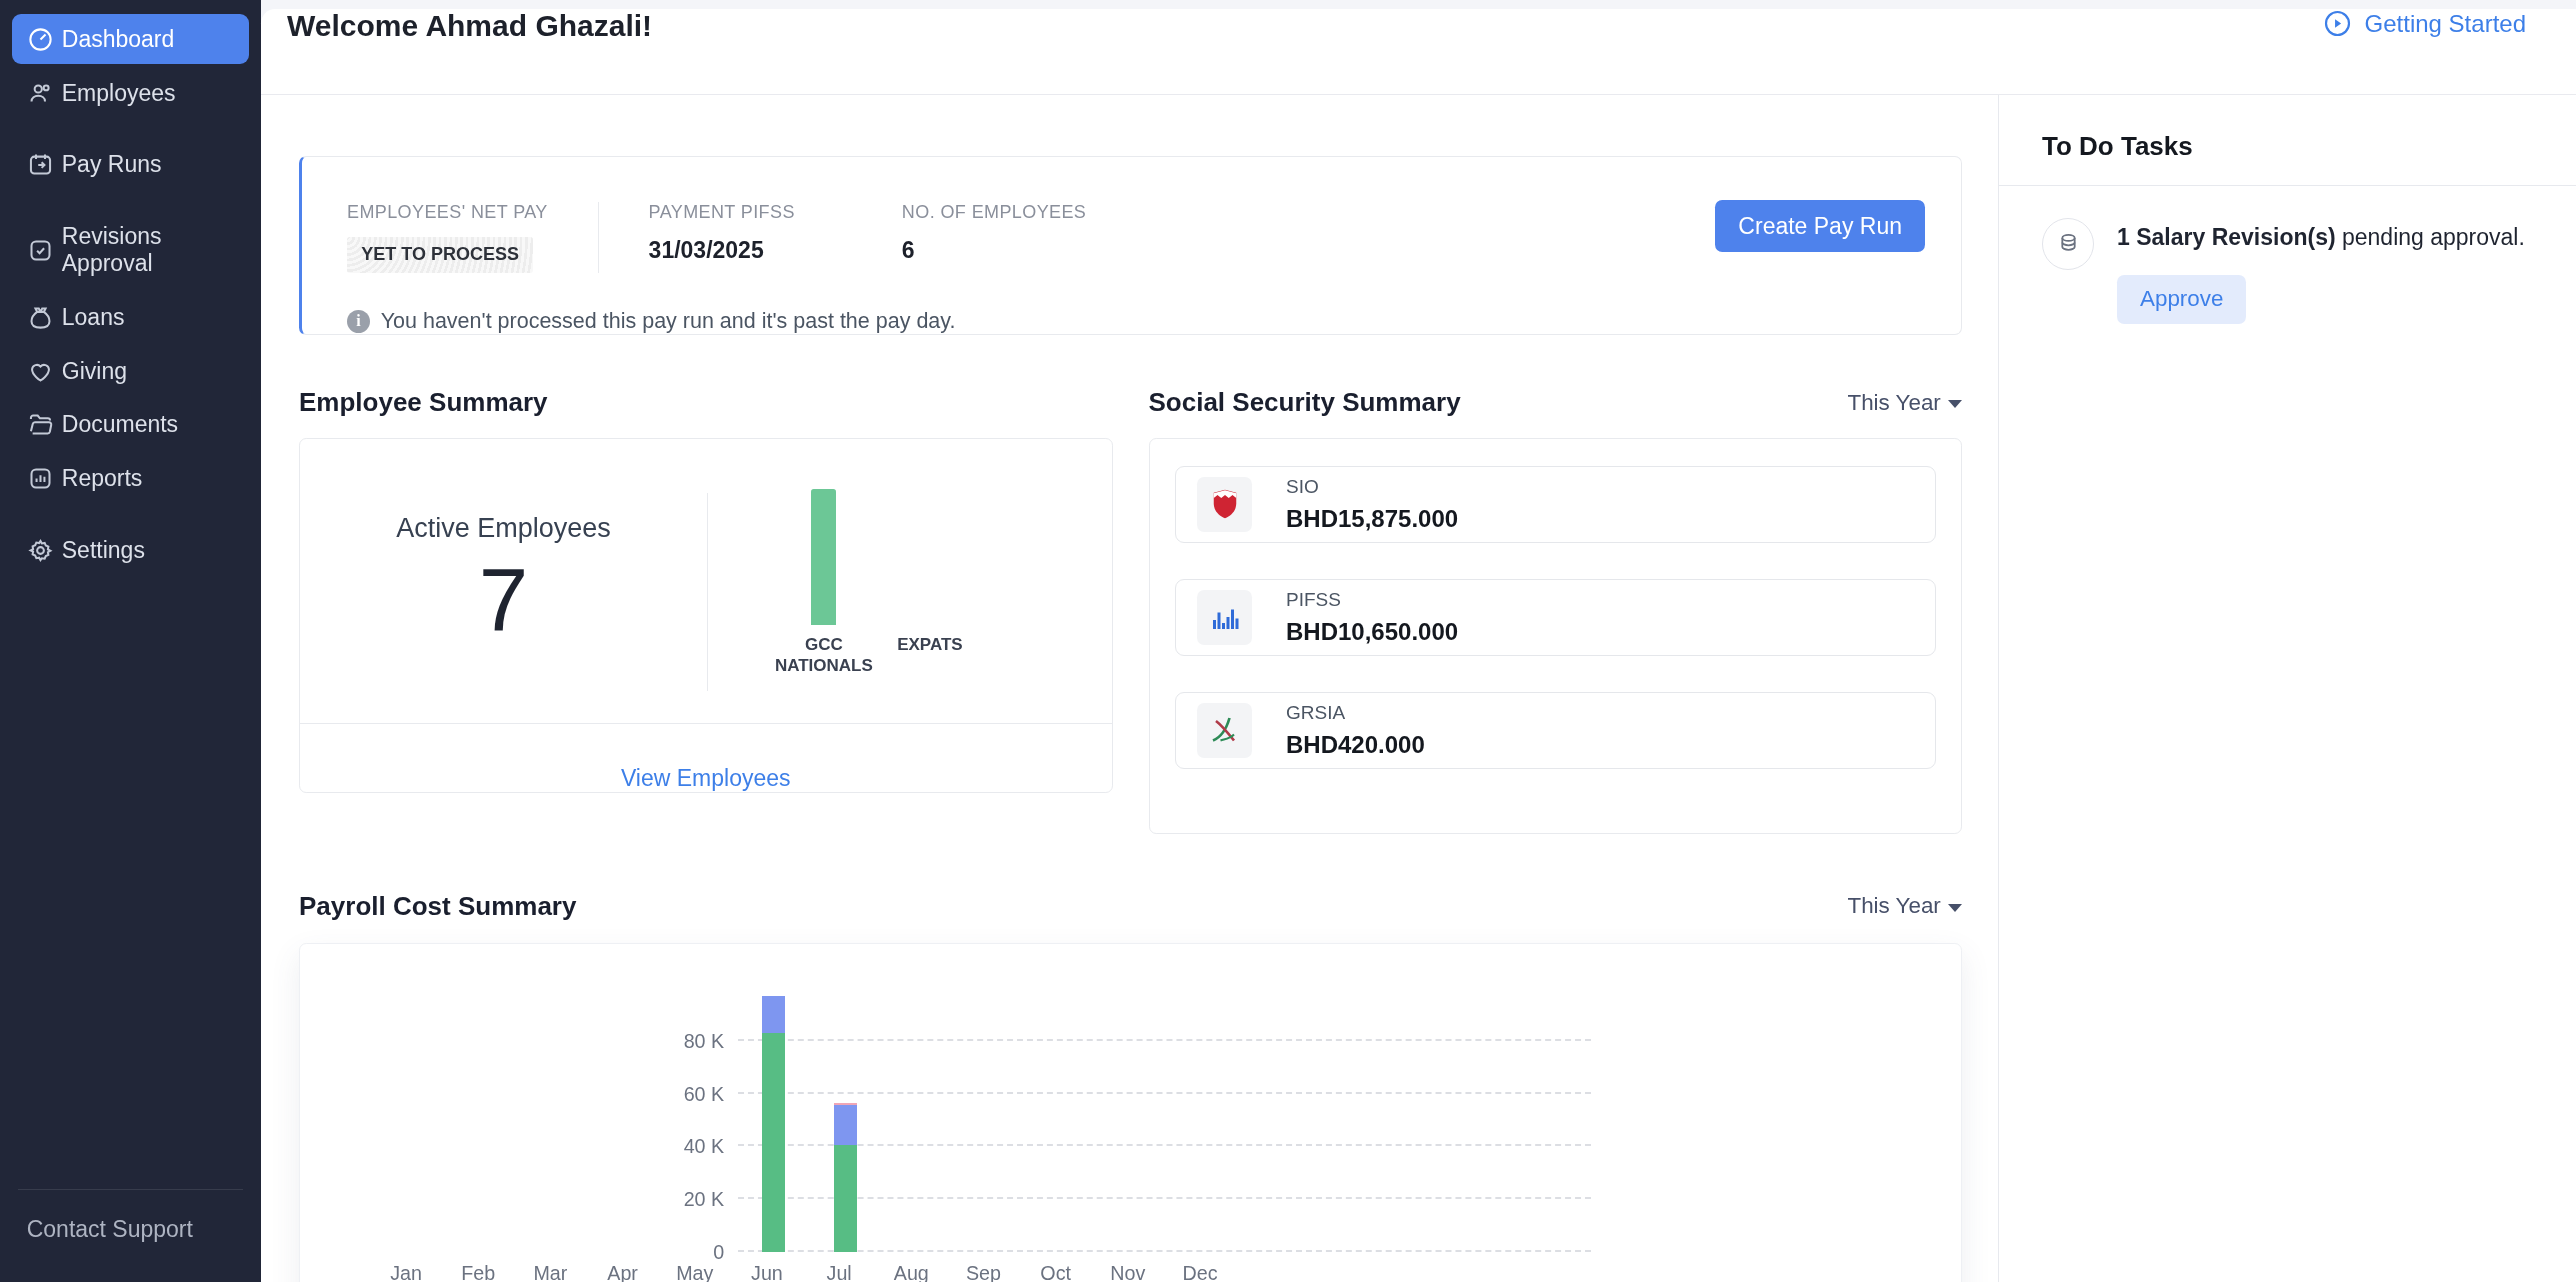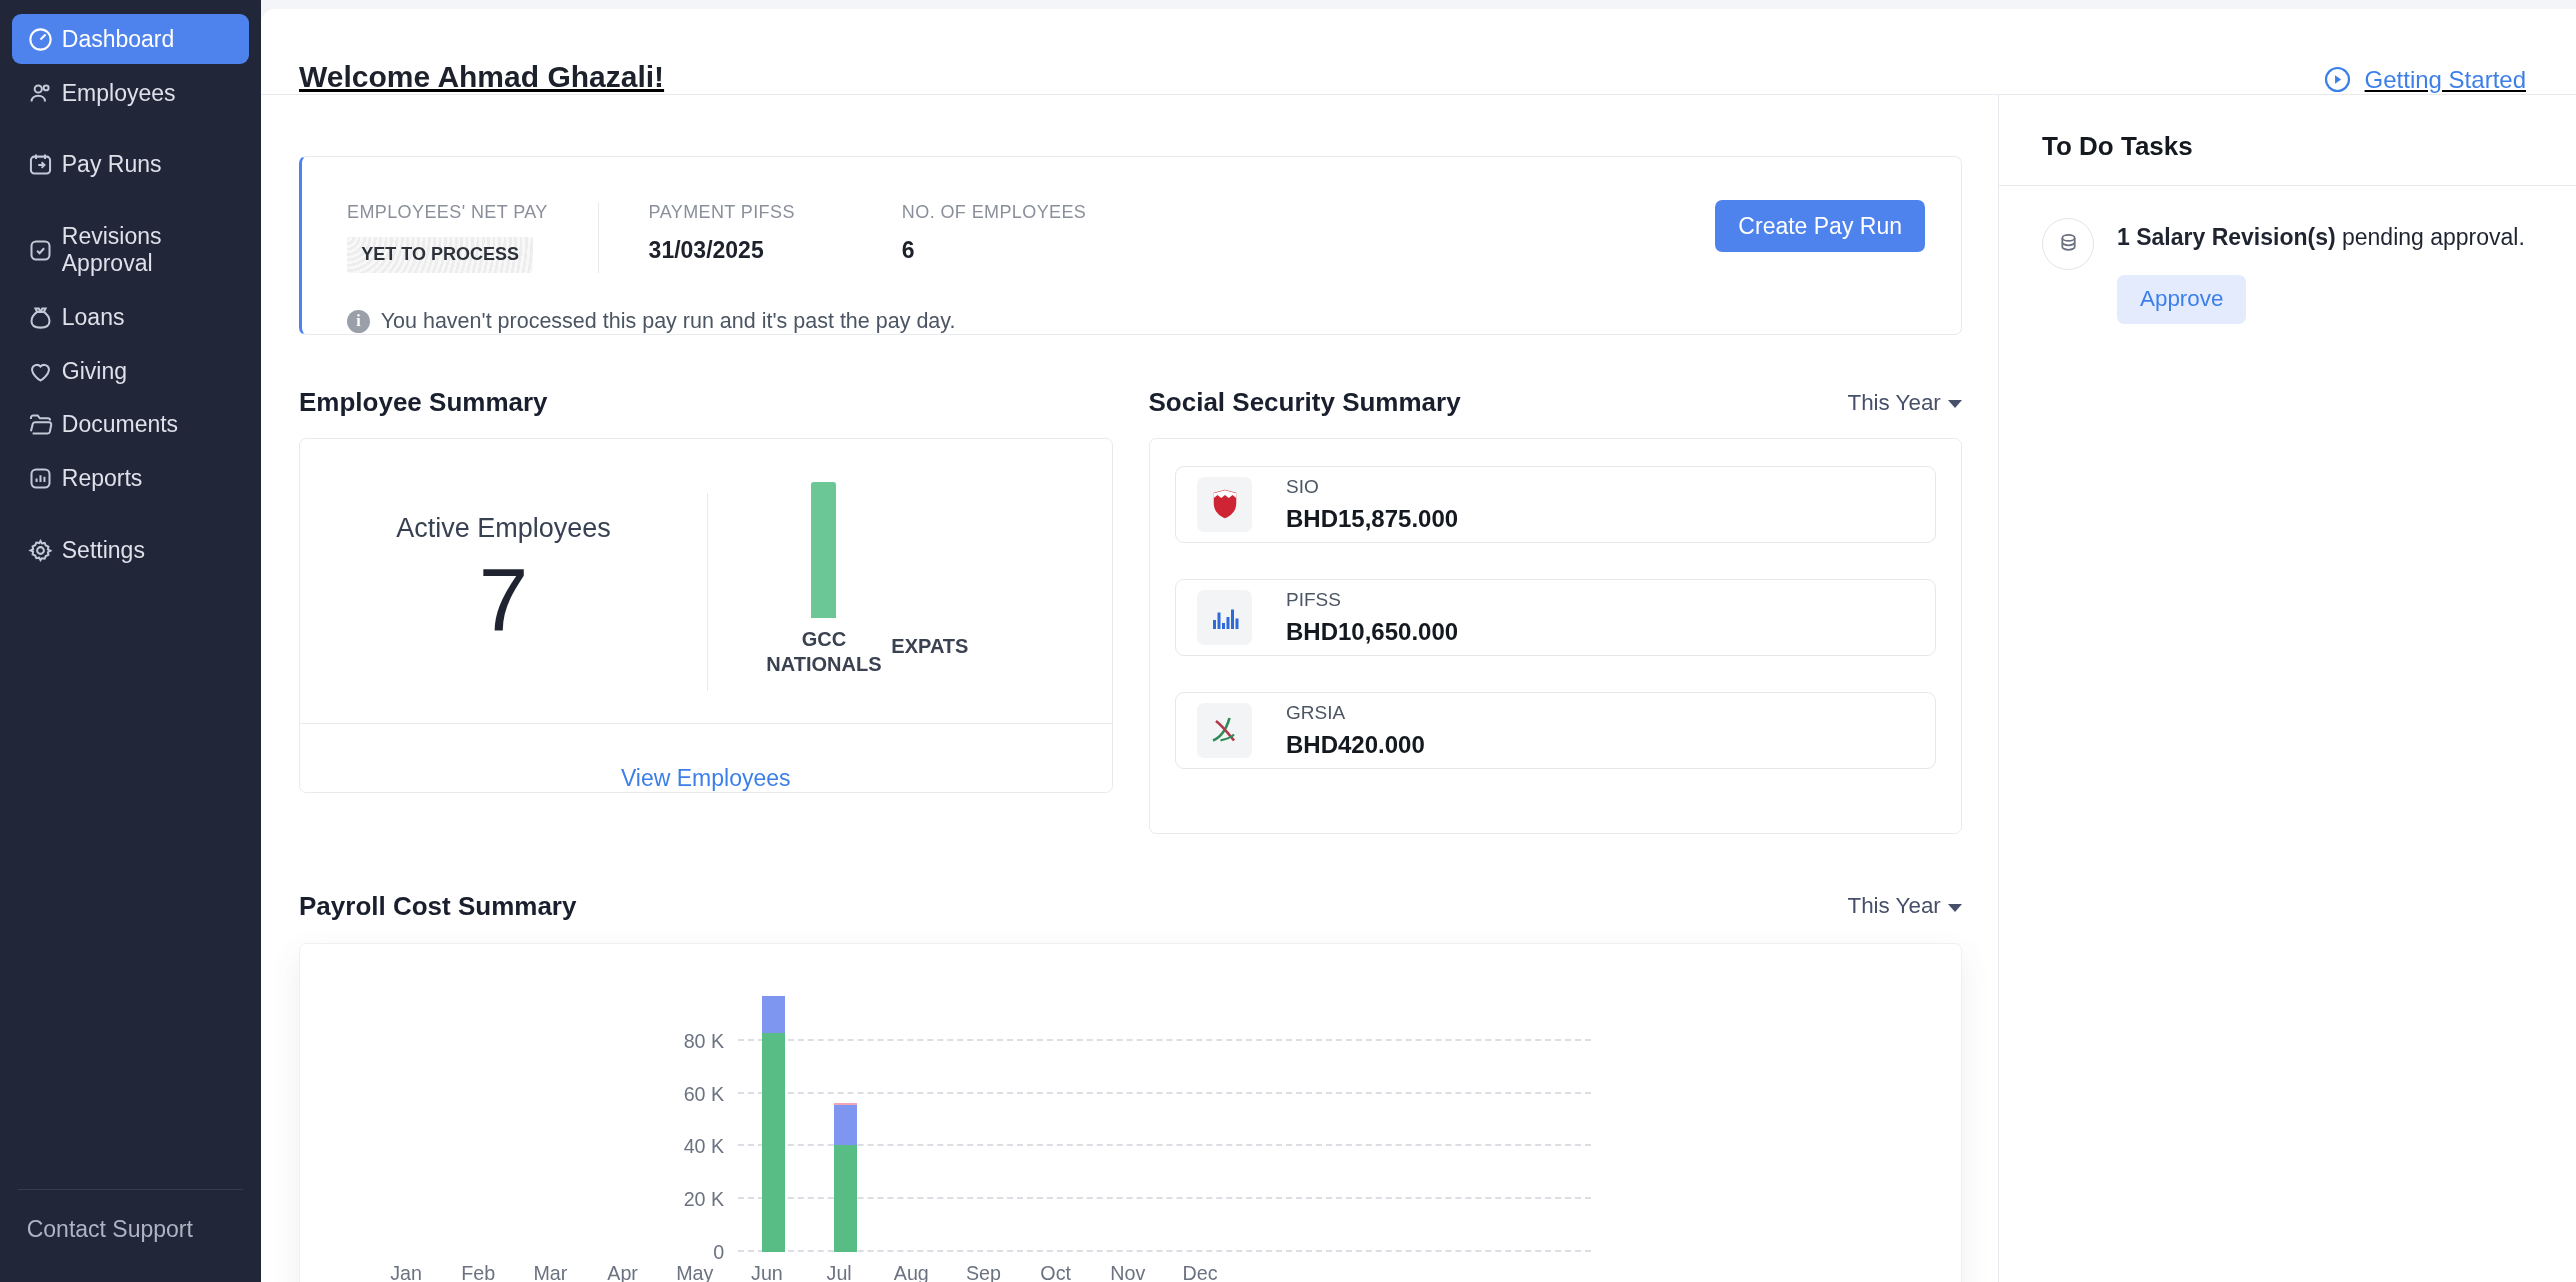--- a/index.html
+++ b/index.html
@@ -26,8 +26,8 @@
   .top-strip { height: 9px; background: #f4f5f9; }
   .content-shell { flex: 1; background: #ffffff; border-top-left-radius: 14.3px;
     display: flex; flex-direction: column; overflow: hidden; }
-  .page-header { height: 86px; display: flex; align-items: flex-end; justify-content: space-between;
-    padding: 0 50px 0 38px; border-bottom: 0.9px solid #e9eaef; text-decoration: underline; }
+  .page-header { height: 86px; display: flex; align-items: flex-start; justify-content: space-between;
+    padding: 0 50px 0 26px; border-bottom: 0.9px solid #e9eaef; }
   .welcome { font-size: 30px; font-weight: 600; color: #1d212b; }
   .getting-started { display: flex; align-items: center; gap: 12.5px; color: #3d7fe8;
     font-size: 24px; cursor: pointer; }

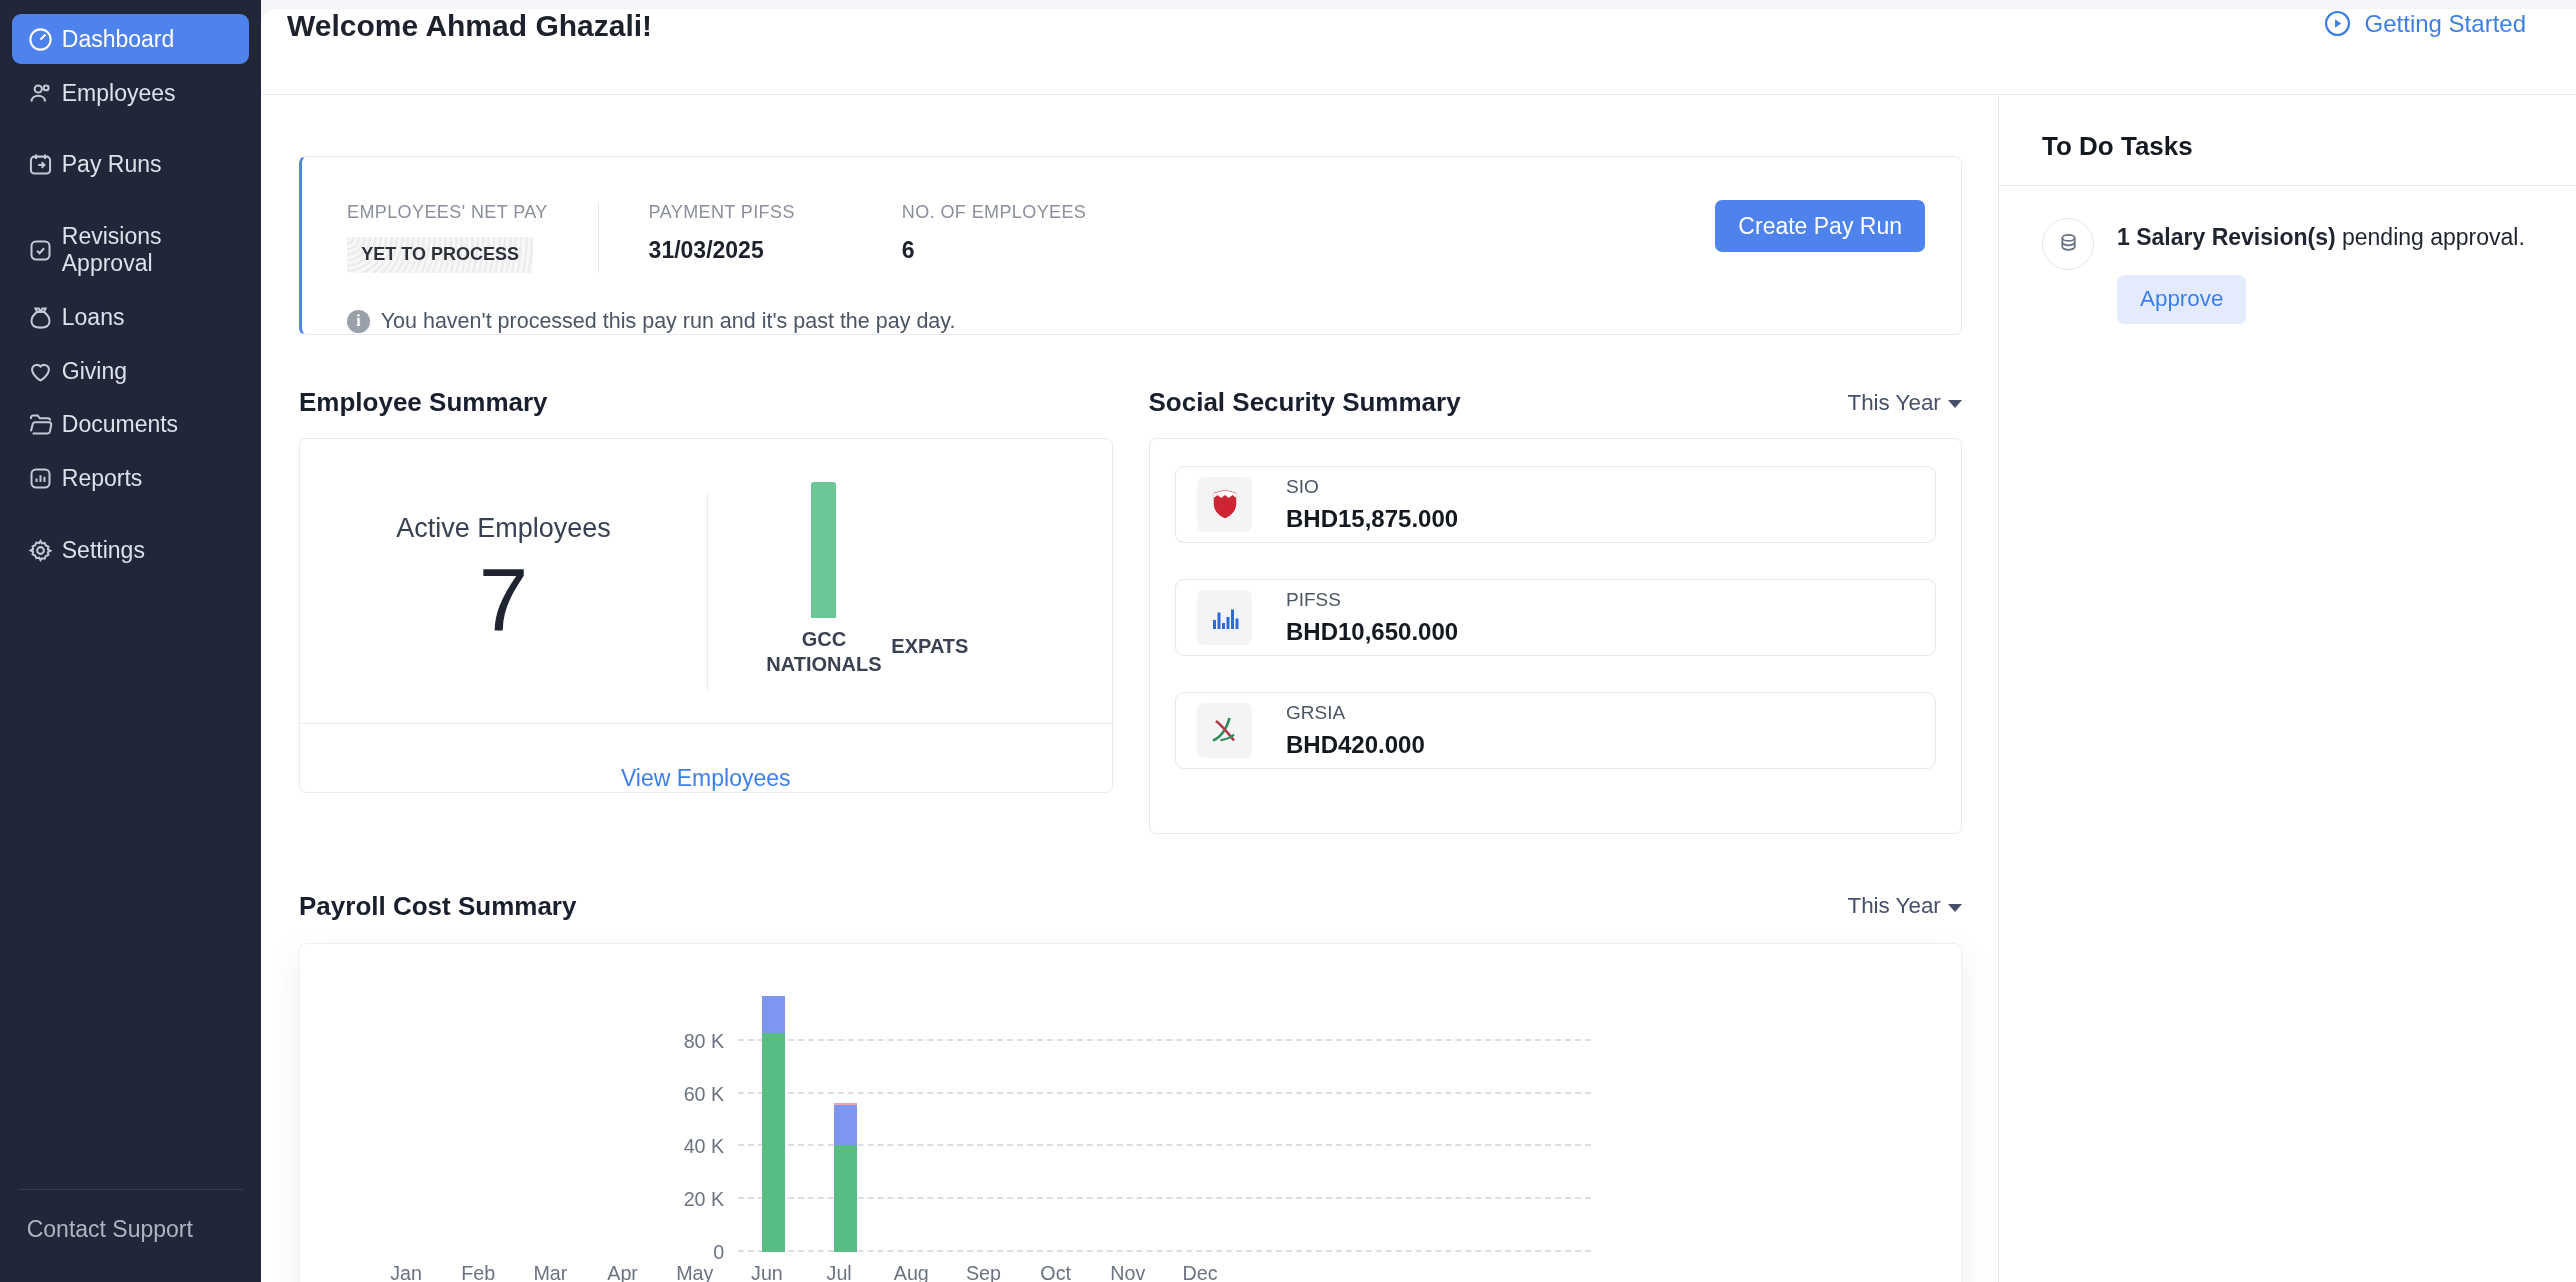--- a/index.html
+++ b/index.html
@@ -84,7 +84,7 @@
   .emp-cat { width: 106px; display: flex; flex-direction: column; align-items: center; margin-bottom: 50px; }
   .emp-bar-slot { height: 143px; display: flex; align-items: flex-end; }
   .emp-bar { width: 25px; border-radius: 2.7px 2.7px 0 0; background: #6cc796; }
-  .emp-cat-label { margin-top: 9px; font-size: 20px; font-weight: 700; color: #3a4150;
+  .emp-cat-label { margin-top: 9px; font-size: 17px; font-weight: 700; color: #3a4150;
     text-align: center; line-height: 1.25; min-height: 43px; }
   .emp-hdivider { position: absolute; left: 0; right: 0; bottom: 68px; height: 0.9px; background: #e8eaee; }
   .emp-footer { position: absolute; left: 0; right: 0; bottom: 0; height: 68px;

